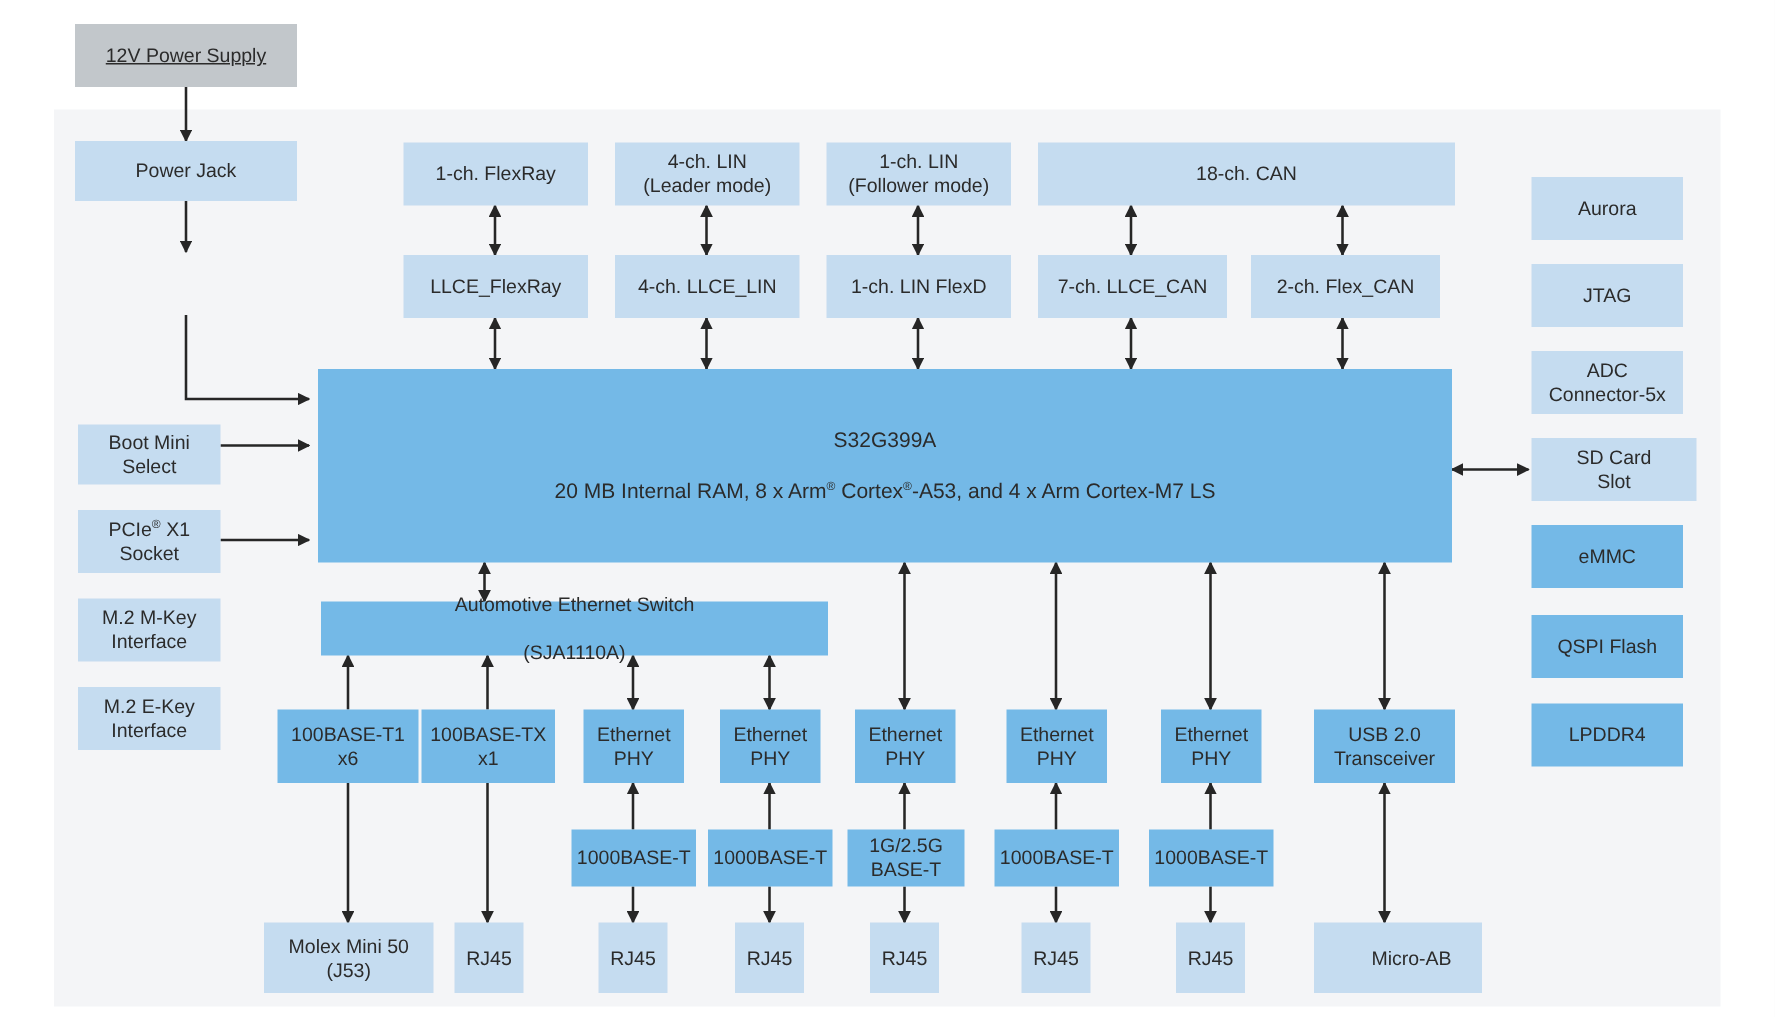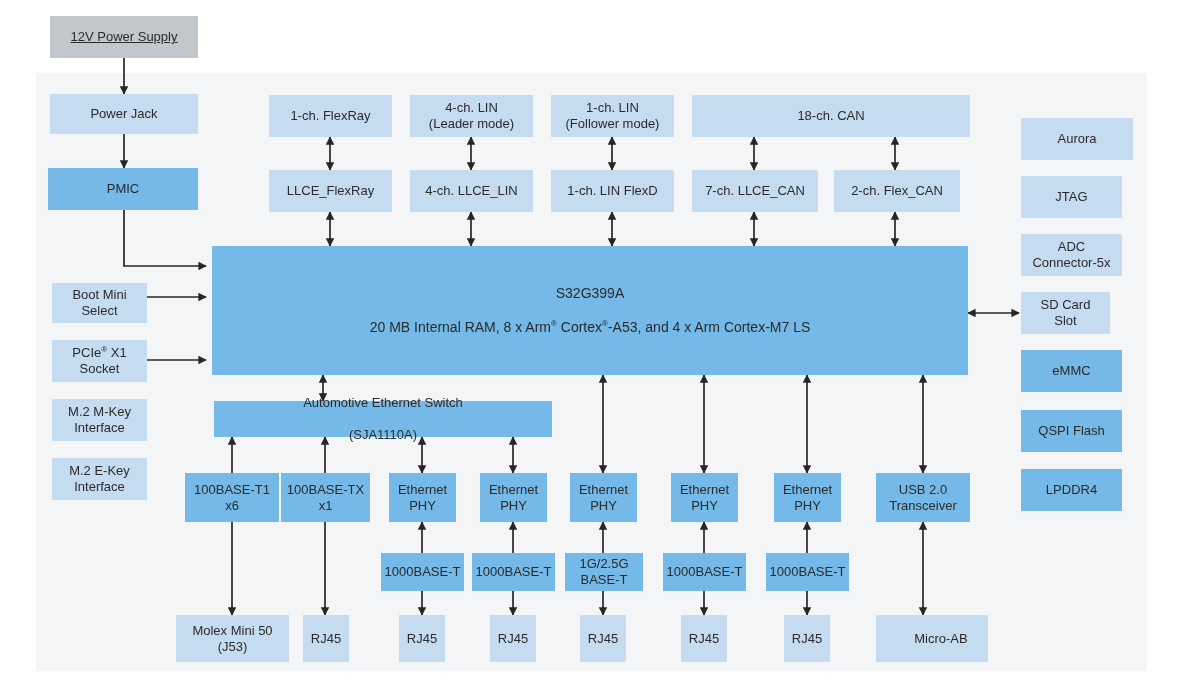--- a/index.html
+++ b/index.html
@@ -153,7 +153,7 @@
     <span><span>Automotive Ethernet Switch</span><br><span>(SJA1110A)</span></span>
   </div>
 
-  <div class="blk lt" style="left:1021px;top:118px;width:112px;height:42px;justify-content:center;">
+  <div class="blk lt" style="left:1021px;top:118px;width:101px;height:42px;justify-content:center;">
     <span>Aurora</span>
   </div>
   <div class="blk lt" style="left:1021px;top:176px;width:101px;height:42px;">

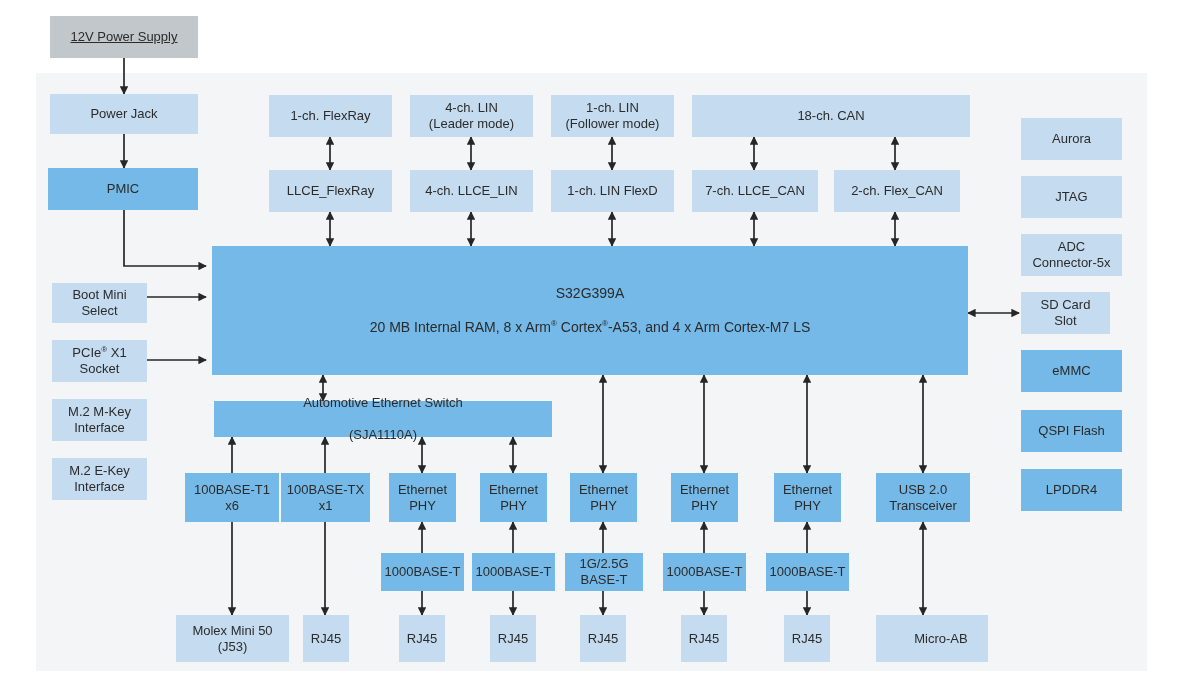--- a/index.html
+++ b/index.html
@@ -94,9 +94,6 @@
   <div class="blk lt" style="left:50px;top:94px;width:148px;height:40px;">
     <span>Power Jack</span>
   </div>
-  <div class="blk md" style="left:48px;top:168px;width:150px;height:42px;">
-    <span>PMIC</span>
-  </div>
 
   <div class="blk lt" style="left:52px;top:283px;width:95px;height:40px;">
     <span>Boot Mini

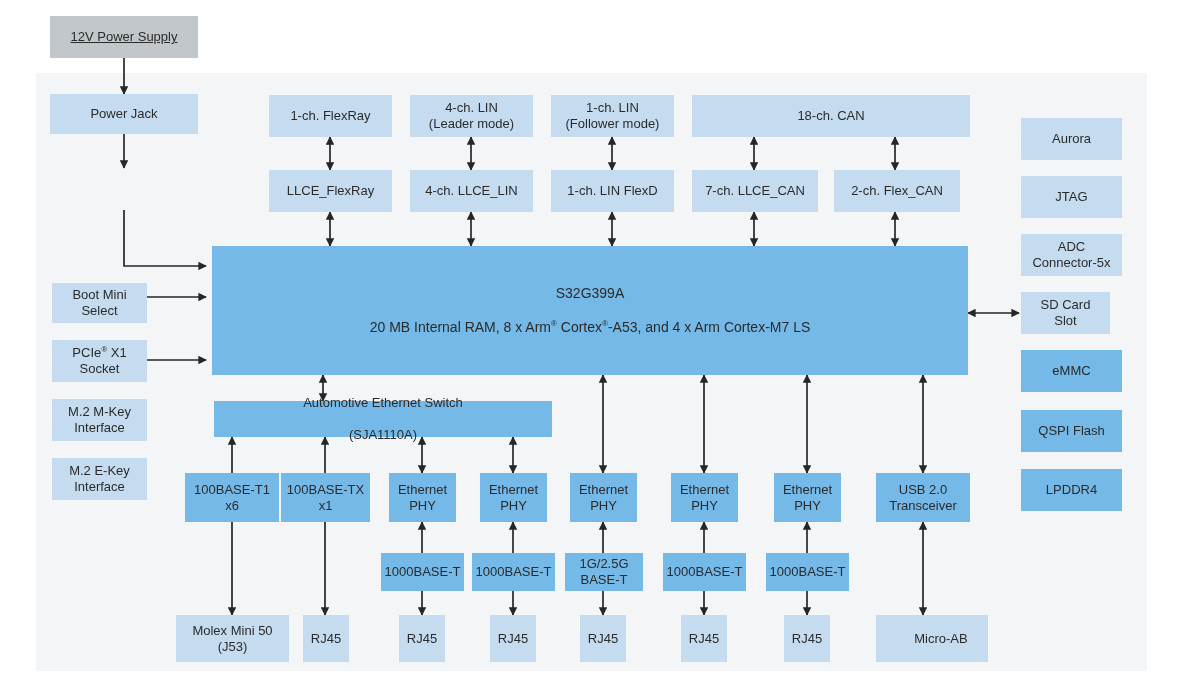--- a/index.html
+++ b/index.html
@@ -160,7 +160,7 @@
     <span>ADC
 Connector-5x</span>
   </div>
-  <div class="blk lt" style="left:1021px;top:292px;width:89px;height:42px;align-items:center;">
+  <div class="blk lt" style="left:1021px;top:292px;width:110px;height:42px;align-items:center;">
     <span>SD Card
 Slot</span>
   </div>

